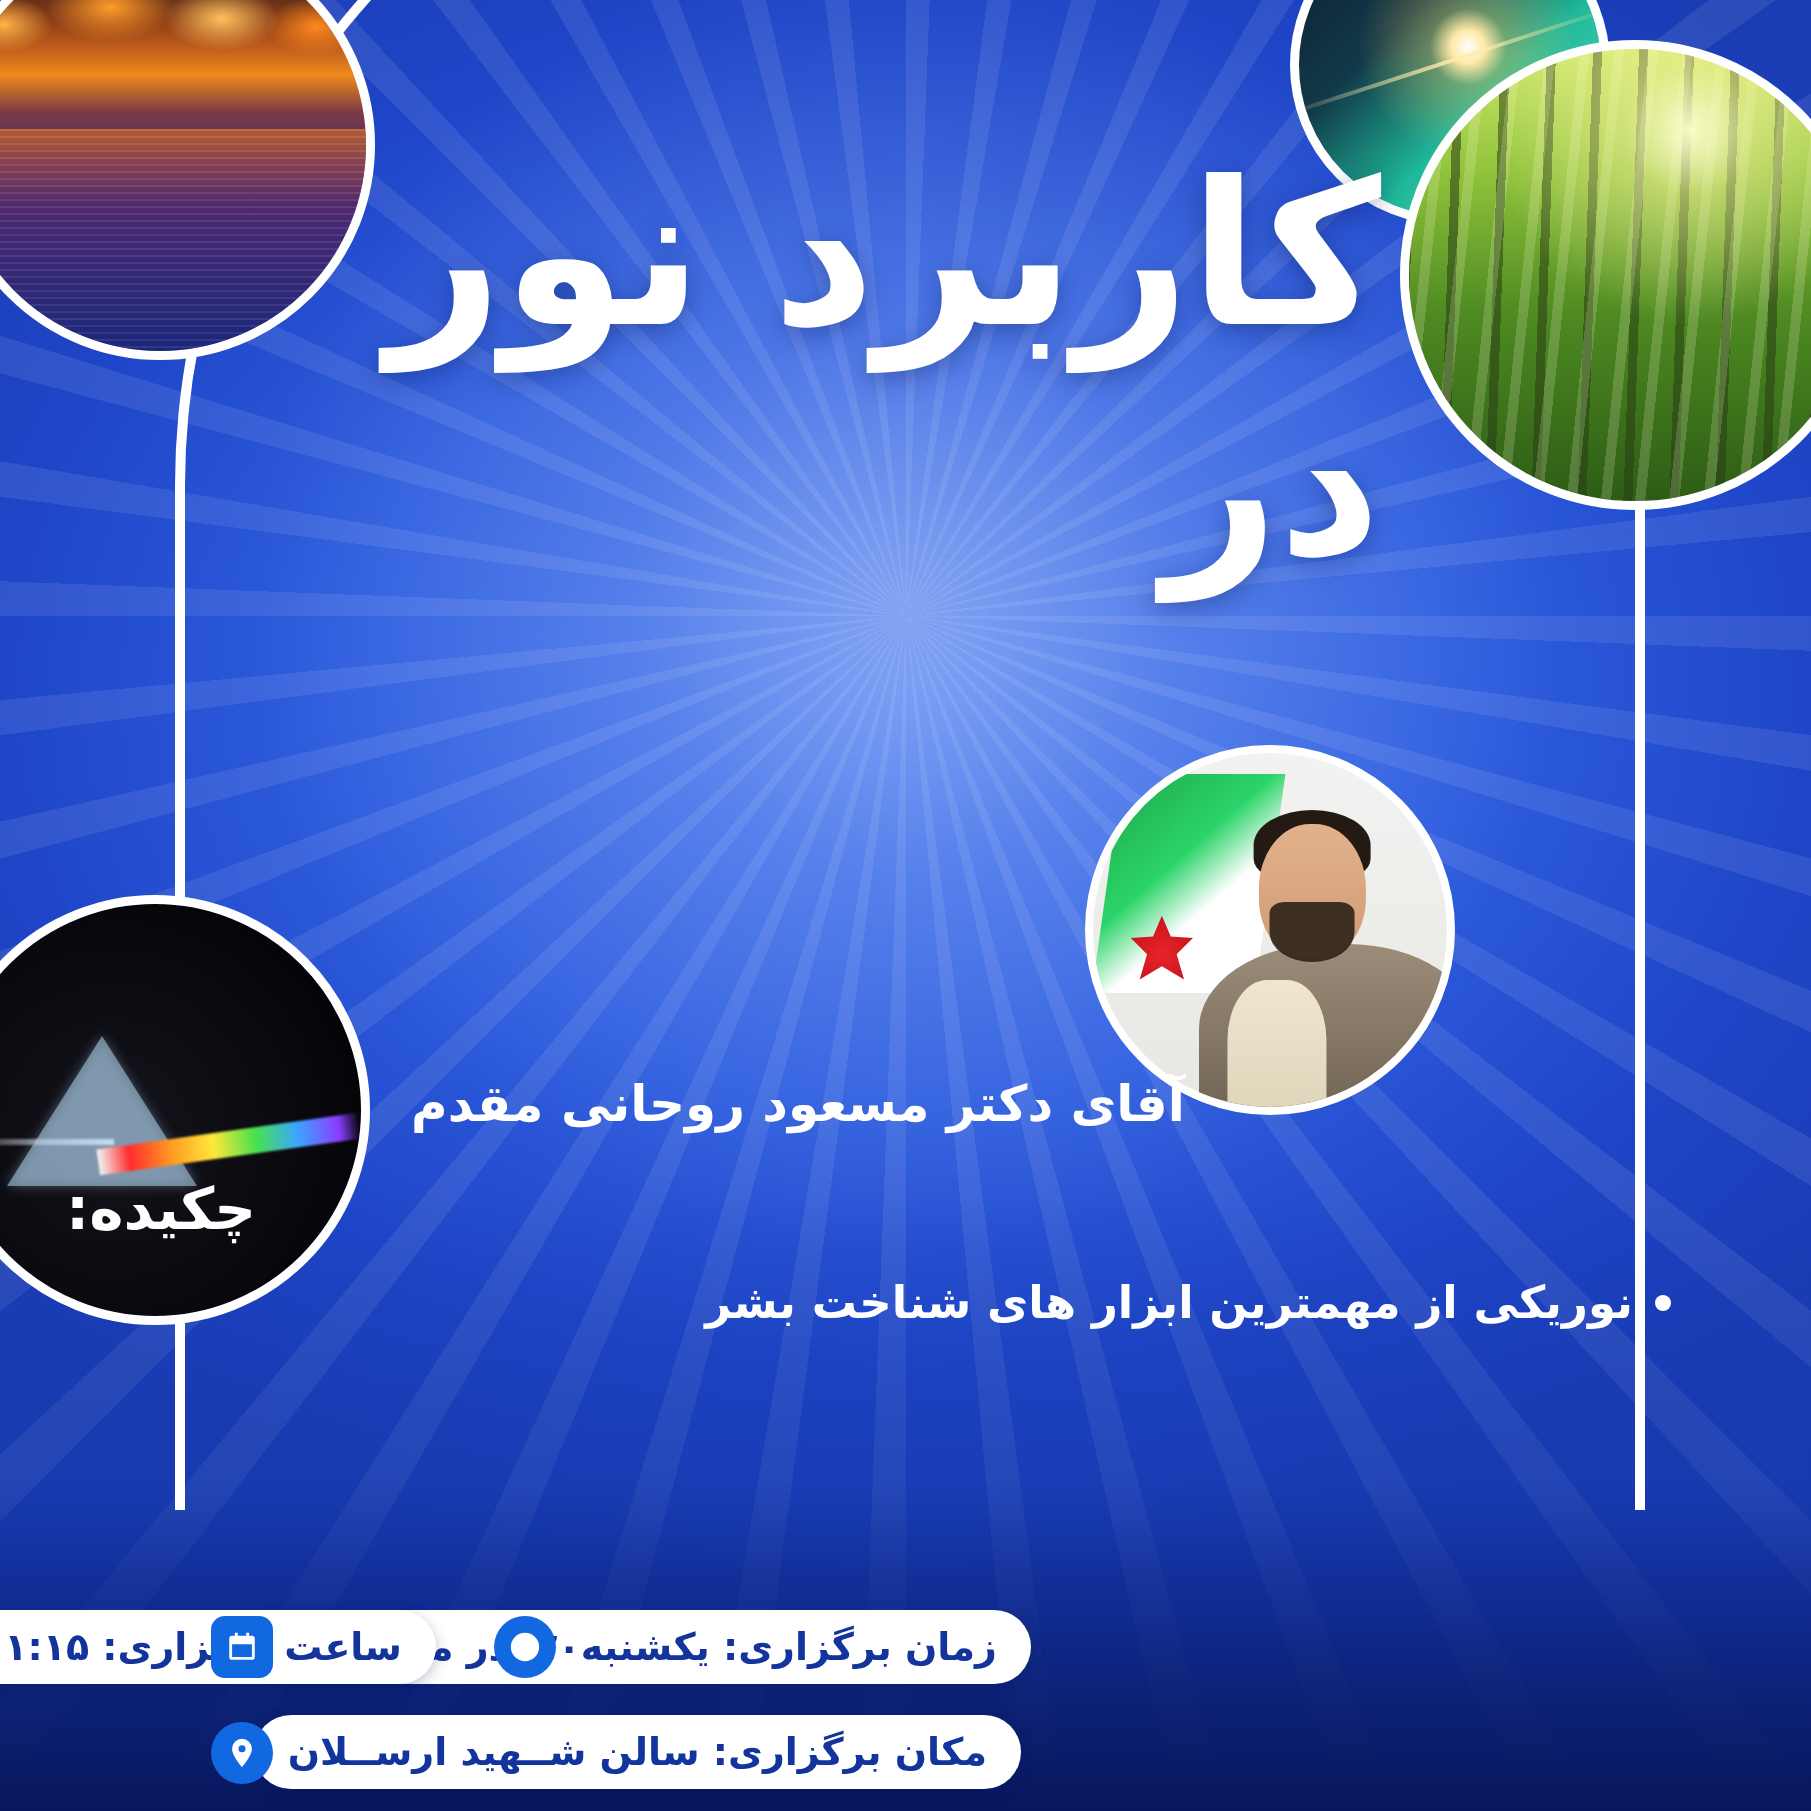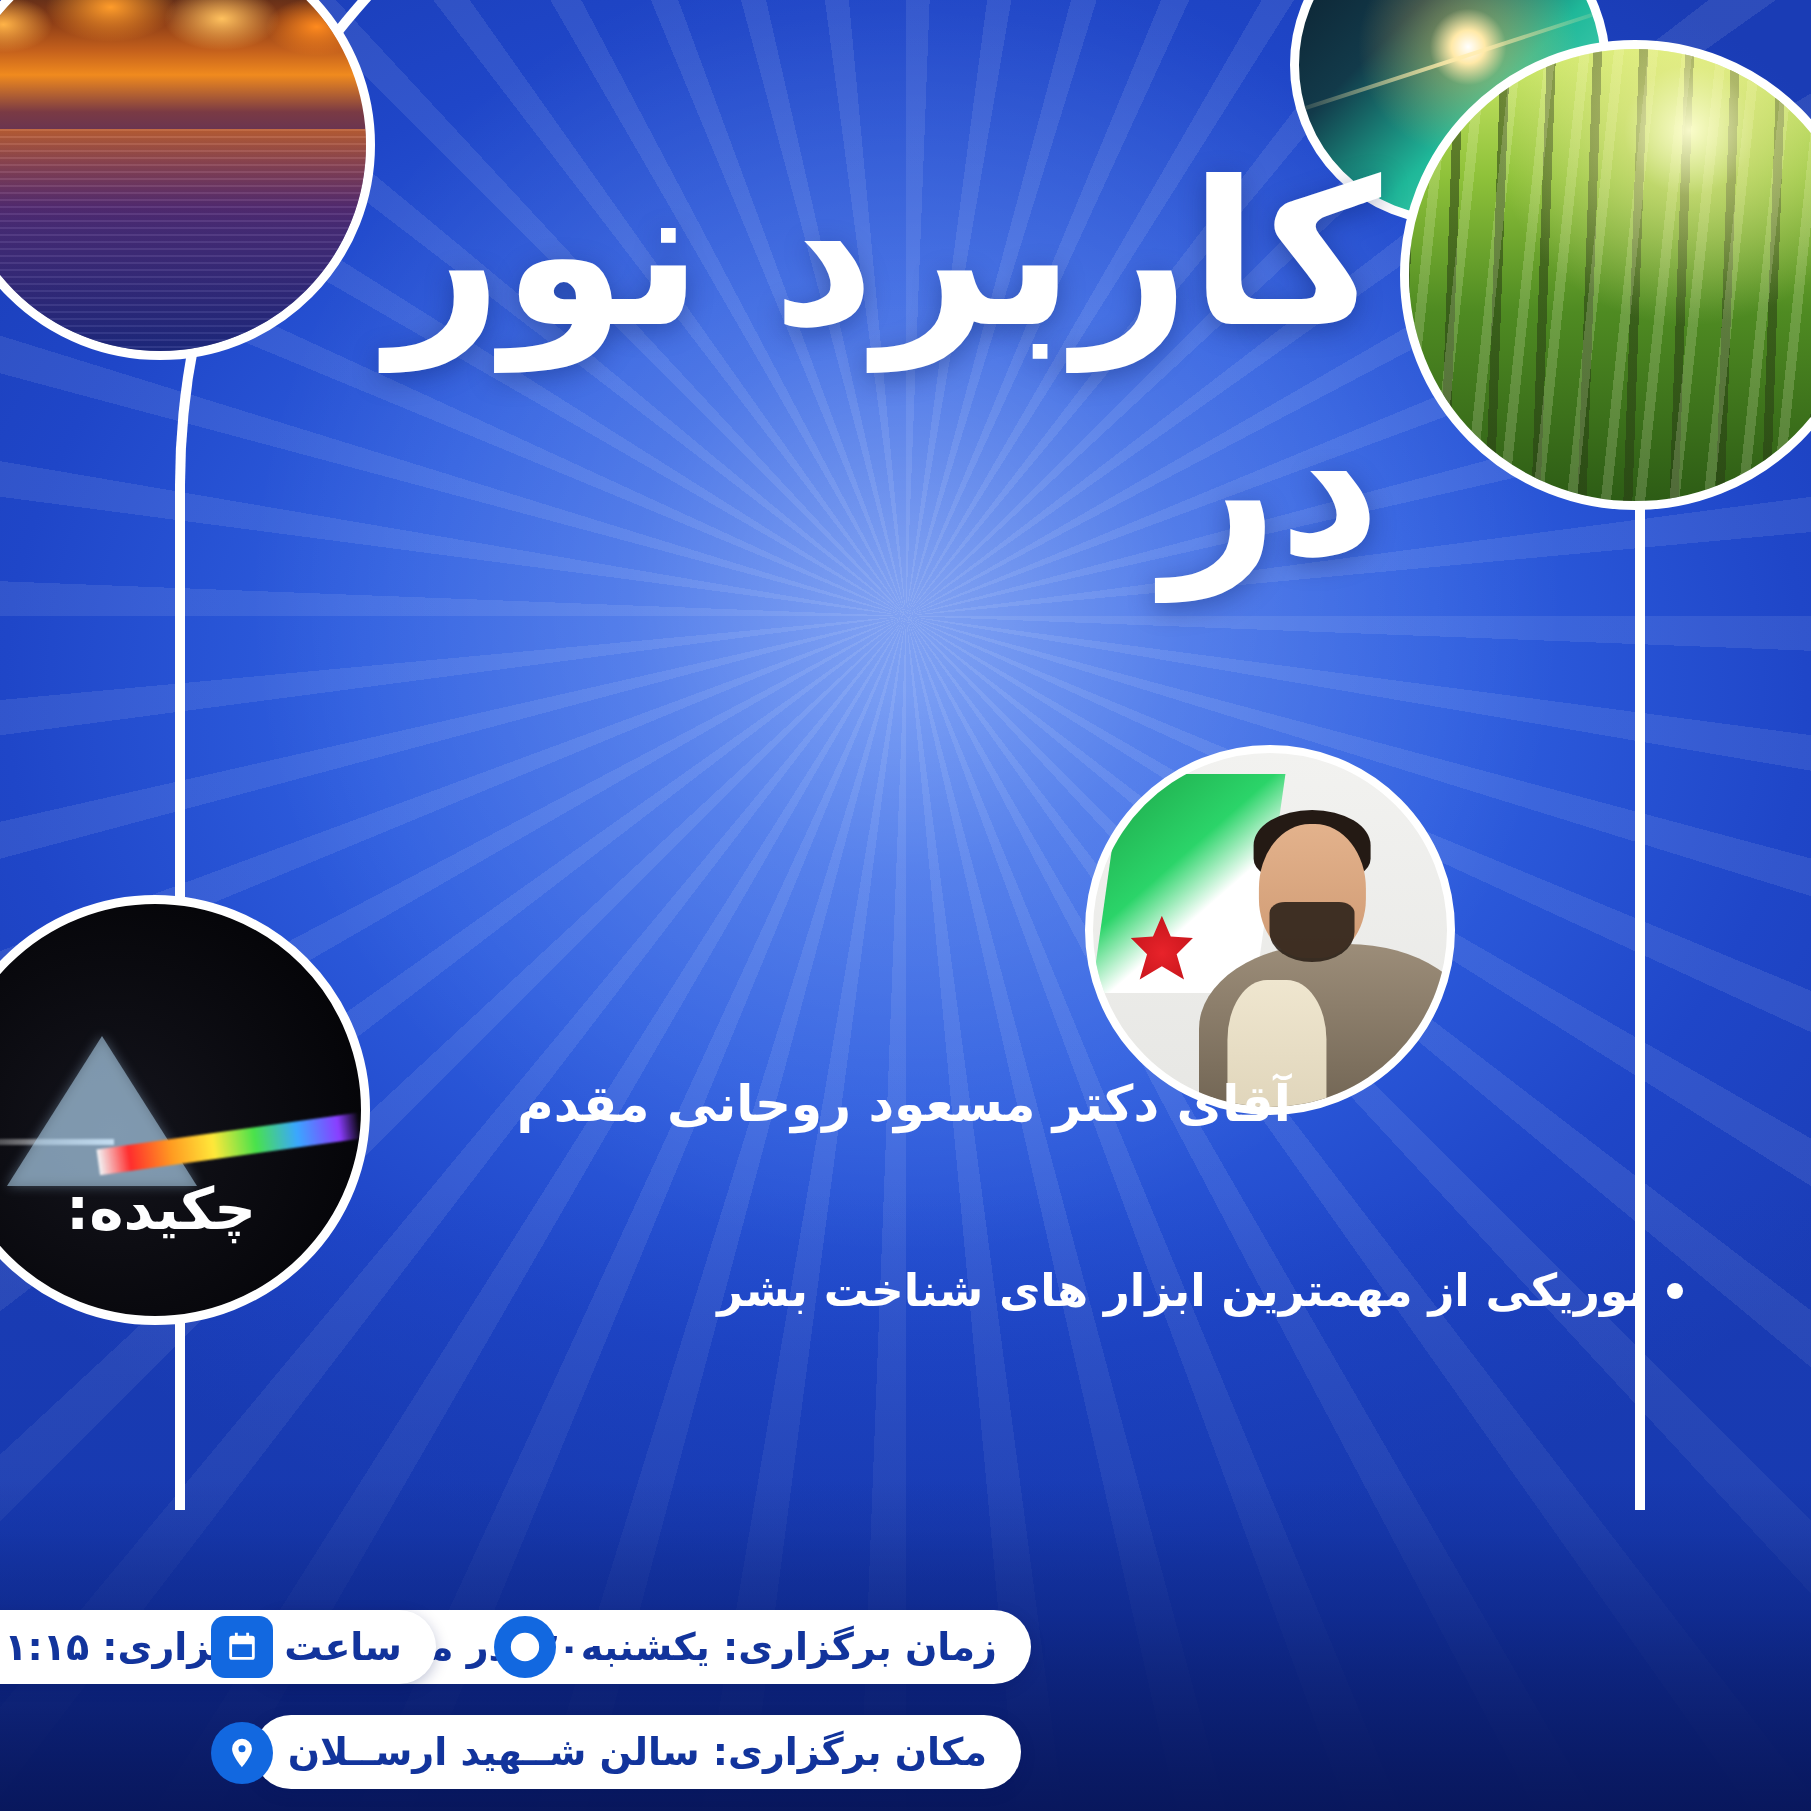--- a/index.html
+++ b/index.html
@@ -206,7 +206,7 @@
   }
   .speaker-name{
     position:absolute;right:520px;top:1075px;width:880px;
-    text-align:right;color:#ffffff;font-size:50px;font-weight:bold;
+    text-align:left;color:#ffffff;font-size:50px;font-weight:bold;
   }
 
   

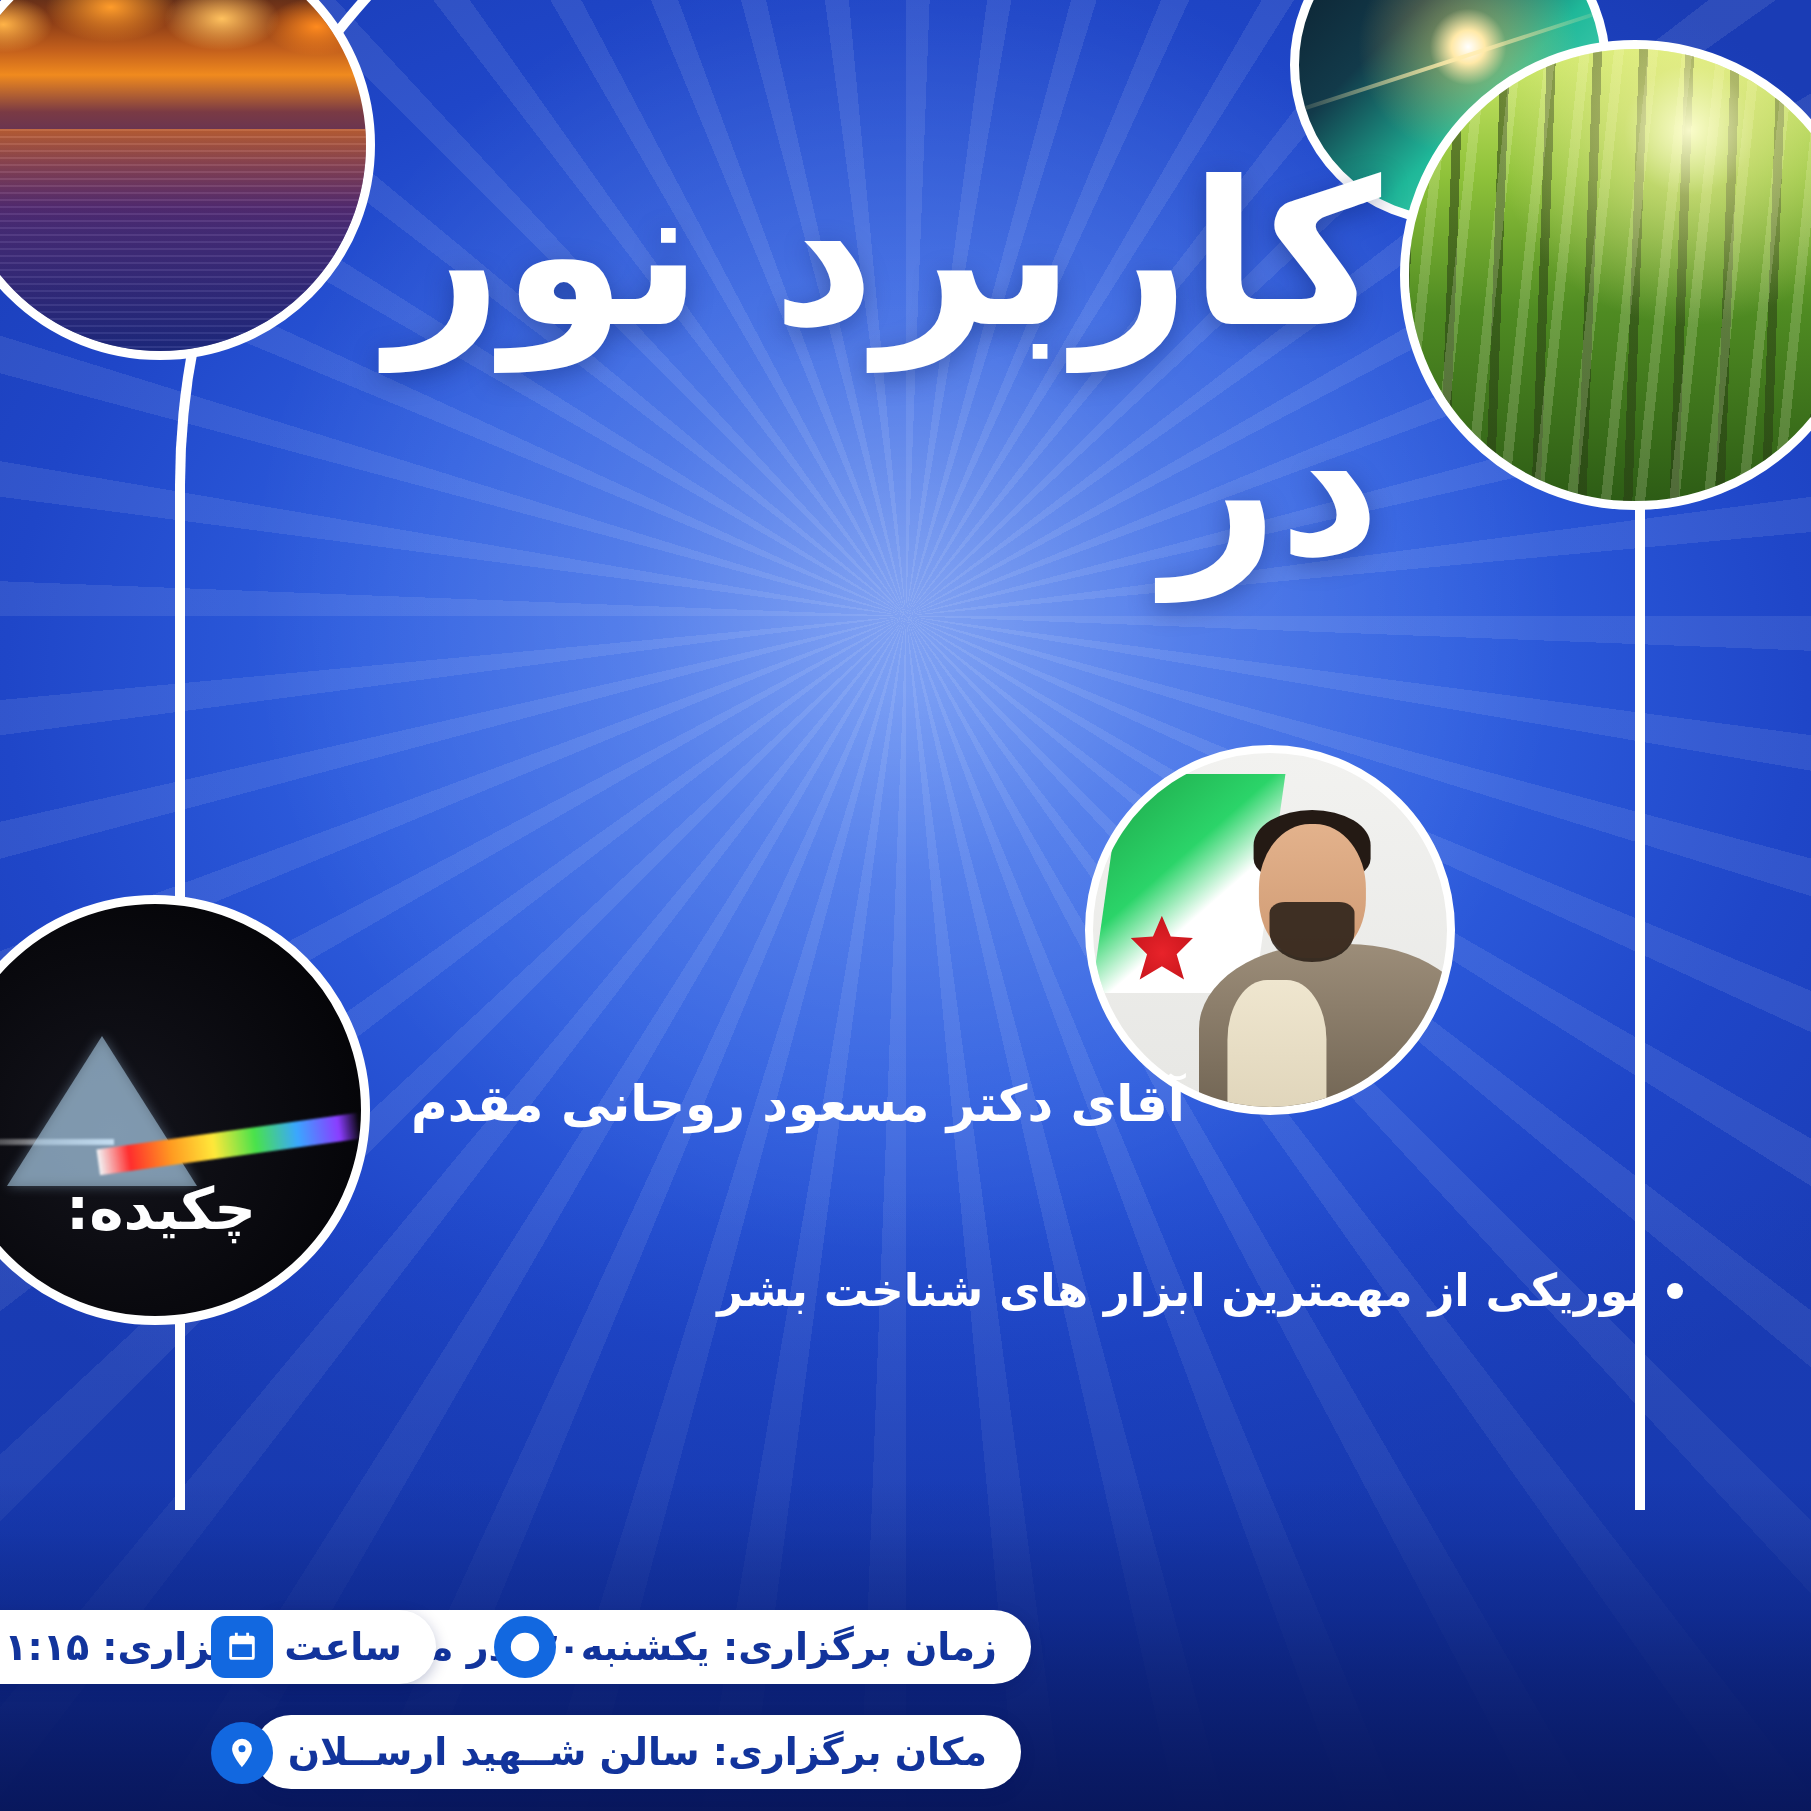--- a/index.html
+++ b/index.html
@@ -221,7 +221,7 @@
     padding-left:130px;padding-right:120px;
     direction:rtl;text-align:right;
     color:#ffffff;font-size:45px;font-weight:bold;line-height:1.62;
-    list-style:none;margin:0;
+    list-style:none;margin:12px;
   }
   .bullets li{position:relative;padding-right:46px;margin-bottom:6px;}
   .bullets li:before{

